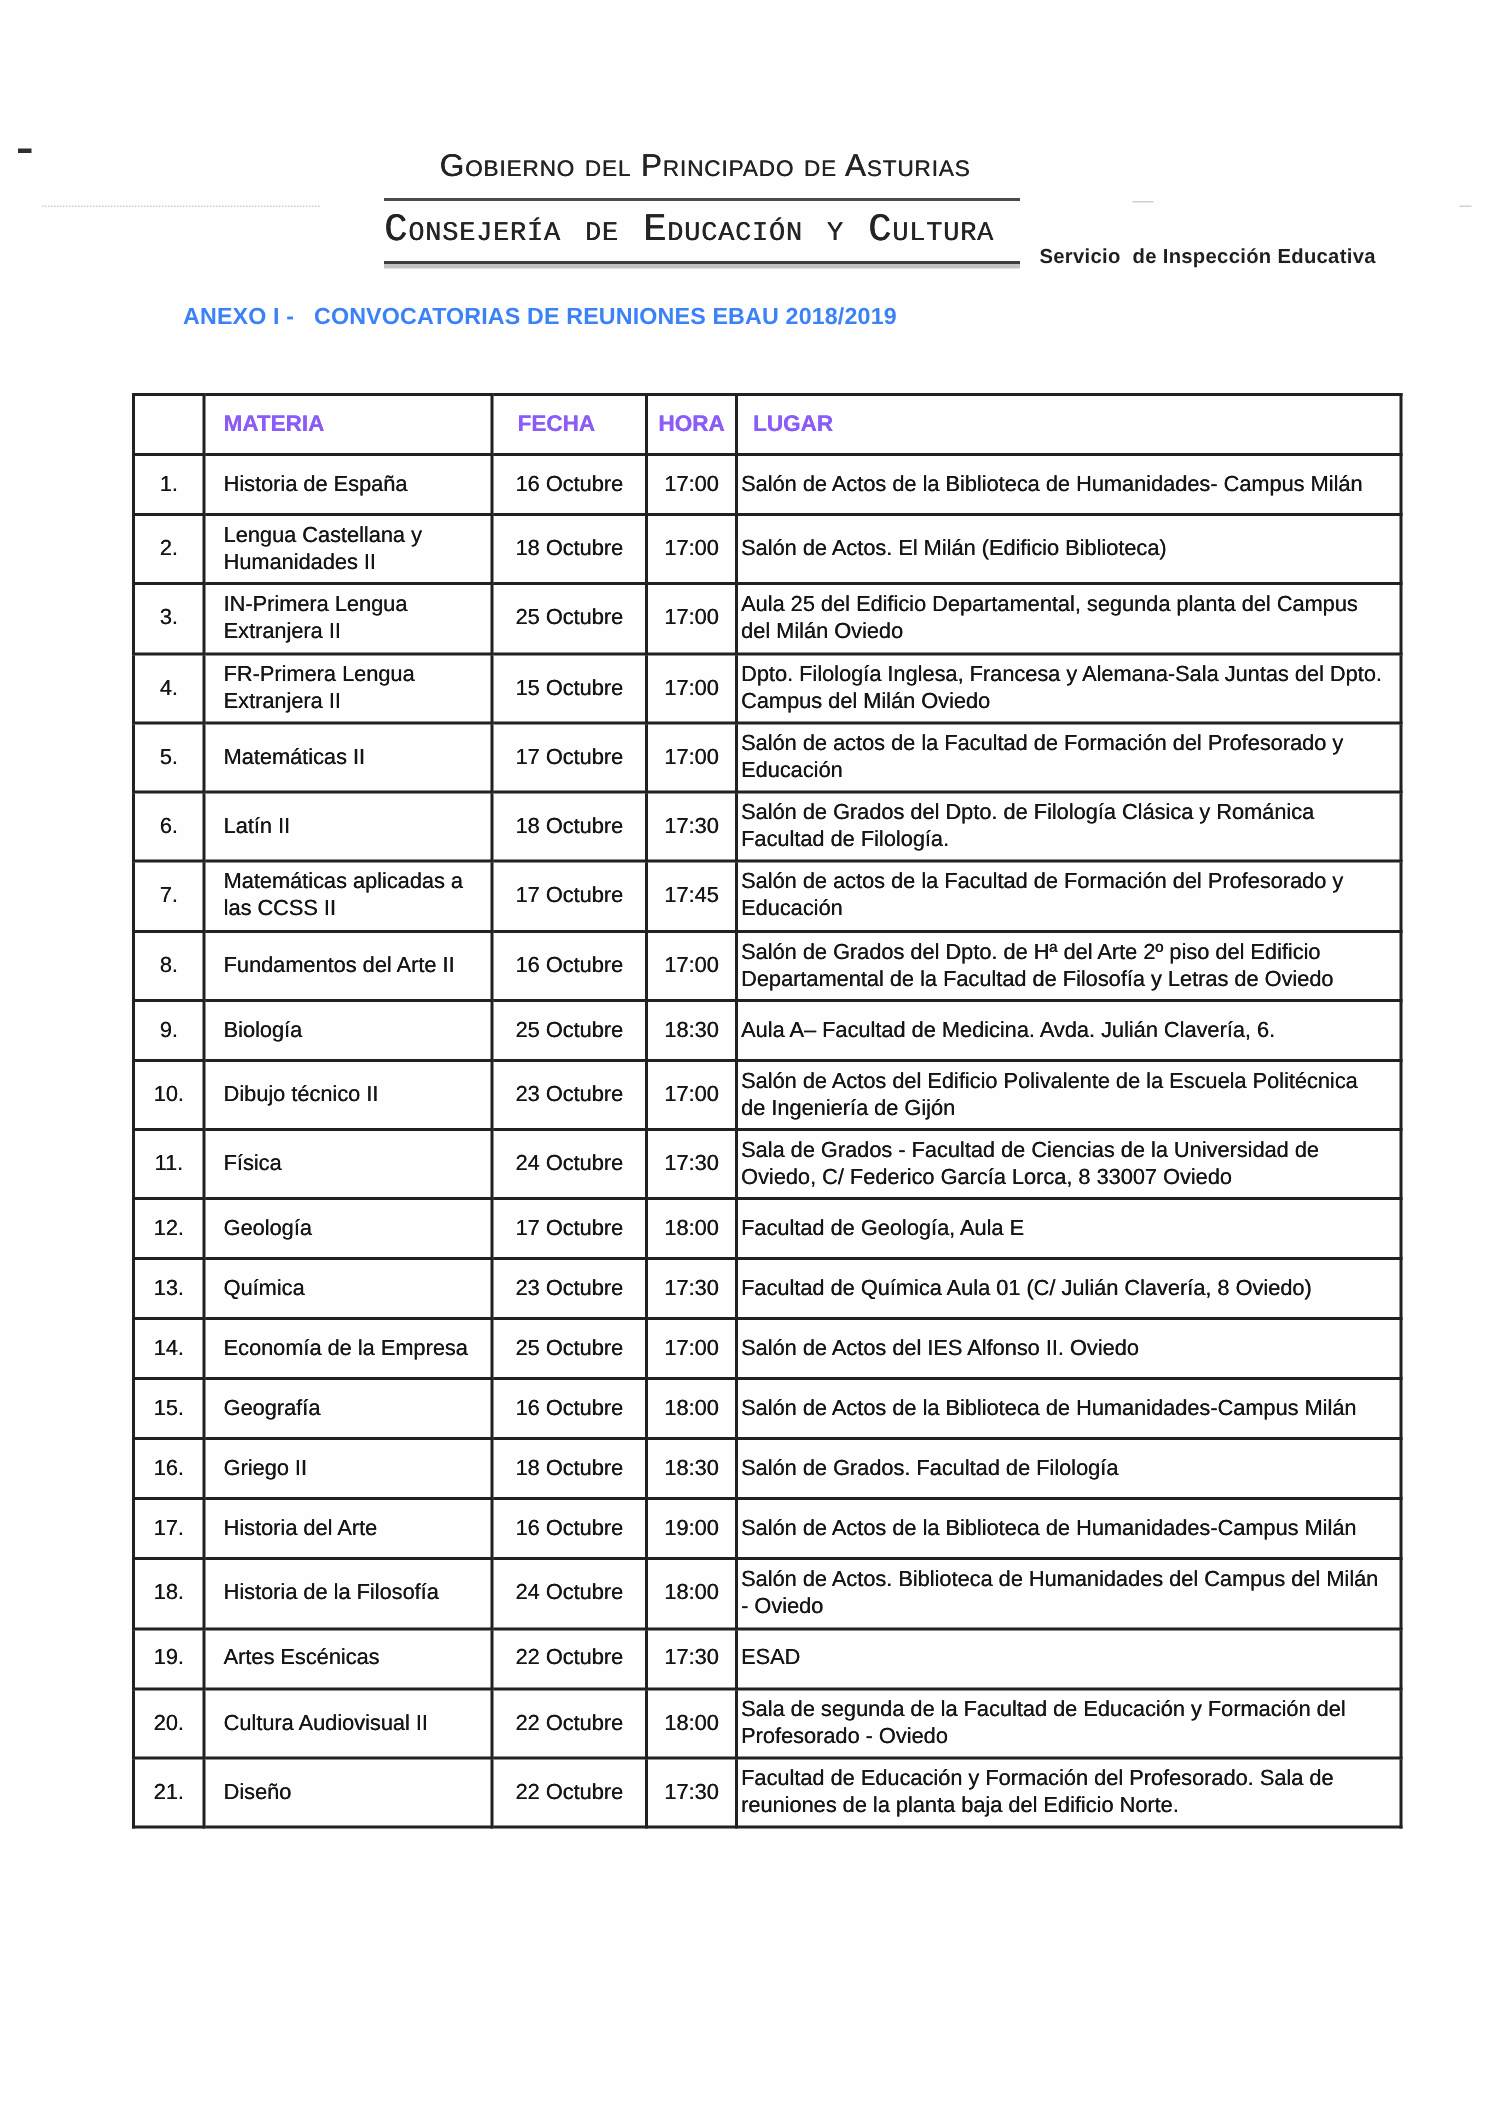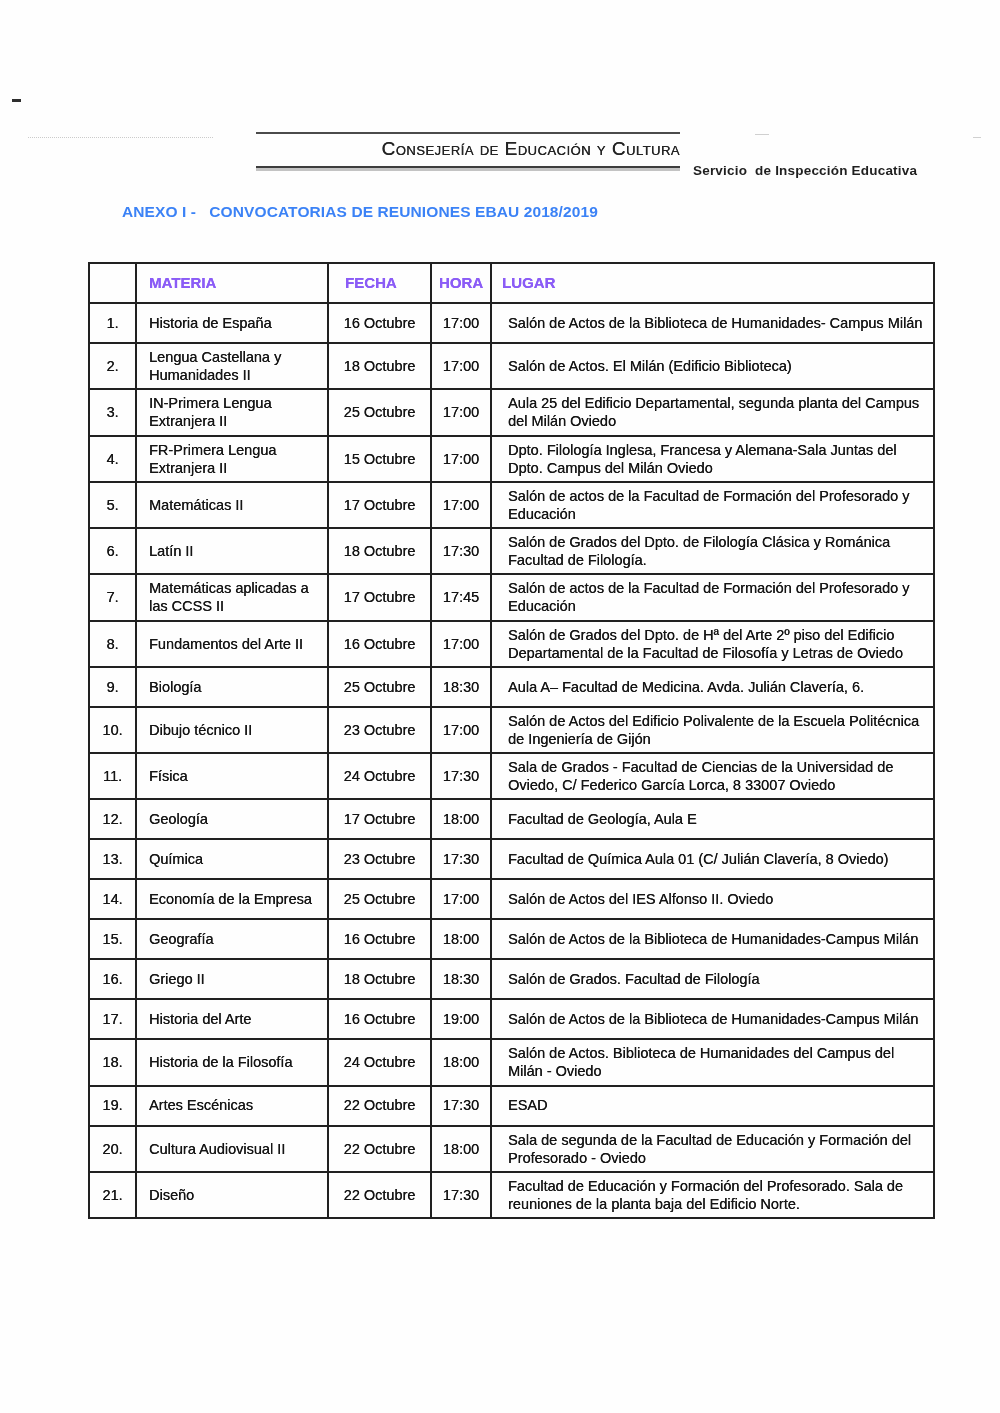--- a/index.html
+++ b/index.html
@@ -89,6 +89,7 @@
   <div class="artifact-speck1"></div>
   <div class="artifact-speck2"></div>
 
+  <div class="gov-title">Gobierno del Principado de Asturias</div>
 
   <div class="dept-box">Consejería de Educación y Cultura</div>
 

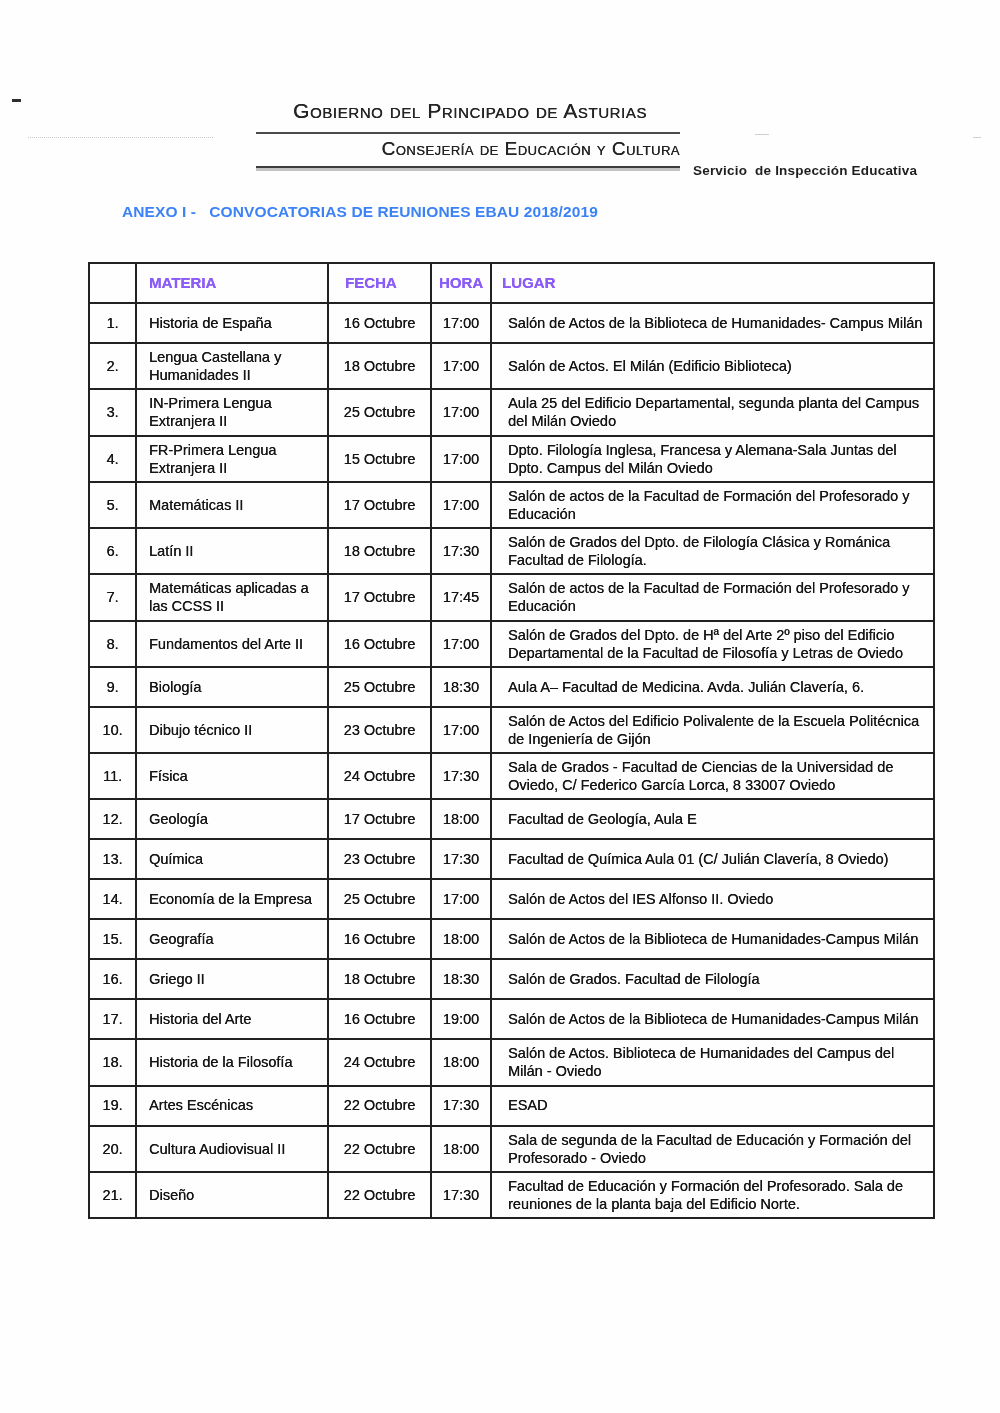--- a/index.html
+++ b/index.html
@@ -28,13 +28,14 @@
   }
   .dept-box{
     position:absolute;left:256px;top:132px;width:424px;
-    text-align:right;font-variant:small-caps;
-    font-size:19px;letter-spacing:0.5px;color:#242424;
+    text-align:left;font-variant:small-caps;
+    font-size:26px;letter-spacing:0.5px;color:#242424;
     border-top:2px solid #4b4b4b;
     border-bottom:2px solid #3d3d3d;
     box-shadow:0 3px 0 rgba(85,85,85,0.35);
     padding:4px 0 6px 0;
     text-shadow:0.3px 0 0 #242424;
+    font-family:Liberation Mono, monospace;
   }
   .service-label{
     position:absolute;left:693px;top:163px;

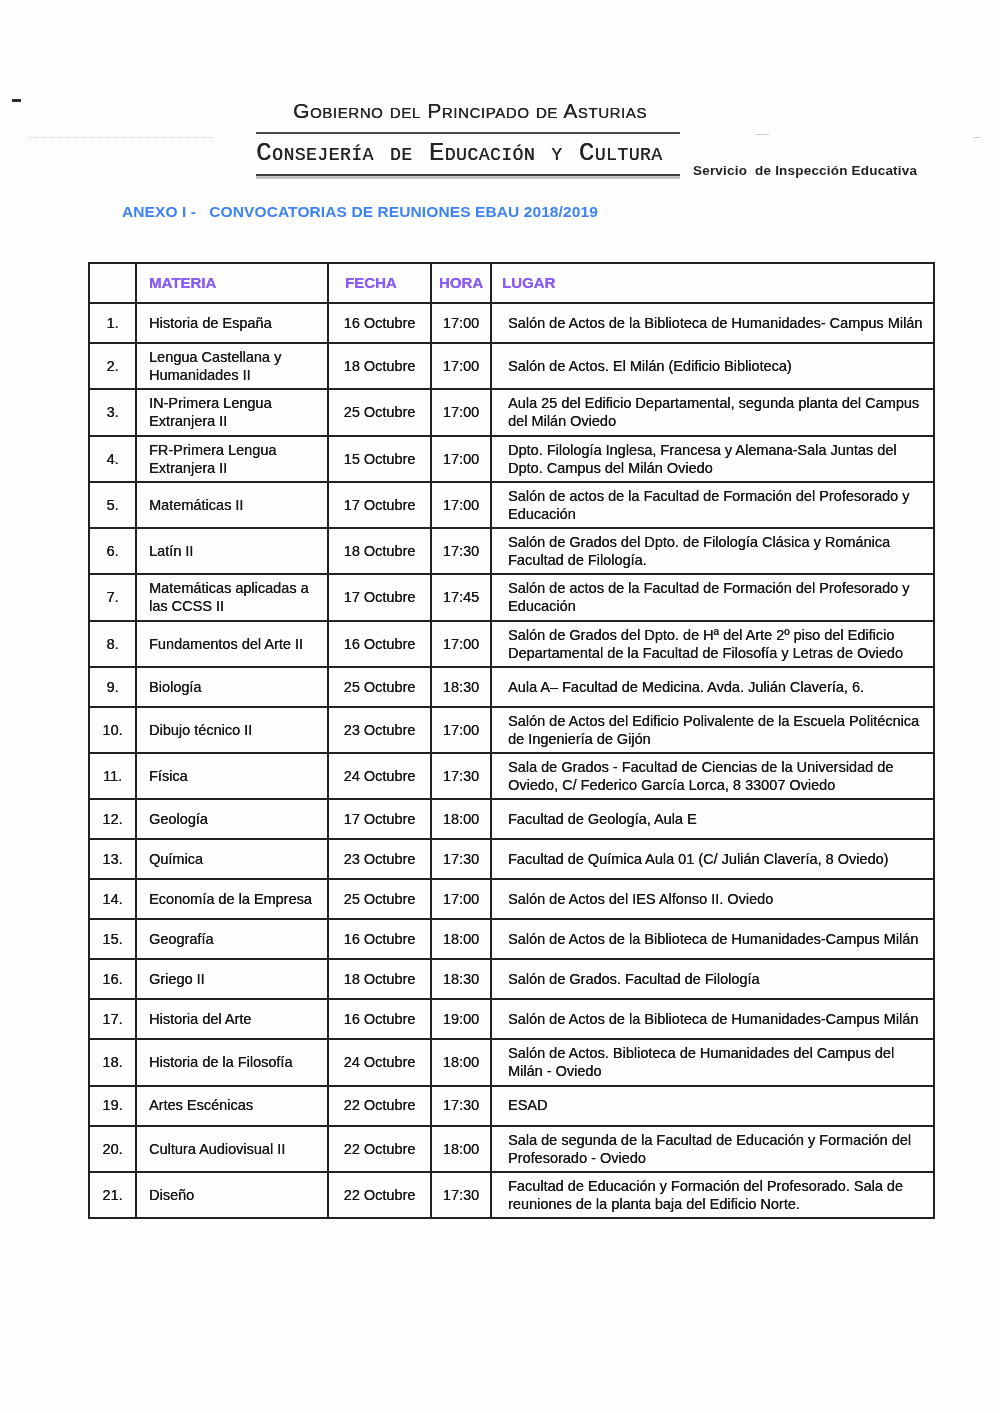--- a/index.html
+++ b/index.html
@@ -76,7 +76,7 @@
   .meetings th.h-fecha{padding-left:16px;border-radius:18px;}
   .meetings td.cell-hora{text-align:center;padding-left:2px;padding-right:2px;}
   .meetings th.h-hora{text-align:center;padding-left:2px;padding-right:2px;}
-  .meetings td.cell-lugar{padding-left:16px;}
+  .meetings td.cell-lugar{padding-left:2px;}
   .meetings th.h-lugar{padding-left:10px;}
   .meetings td,.meetings th{text-shadow:0.2px 0 0 currentColor;}
 </style>

